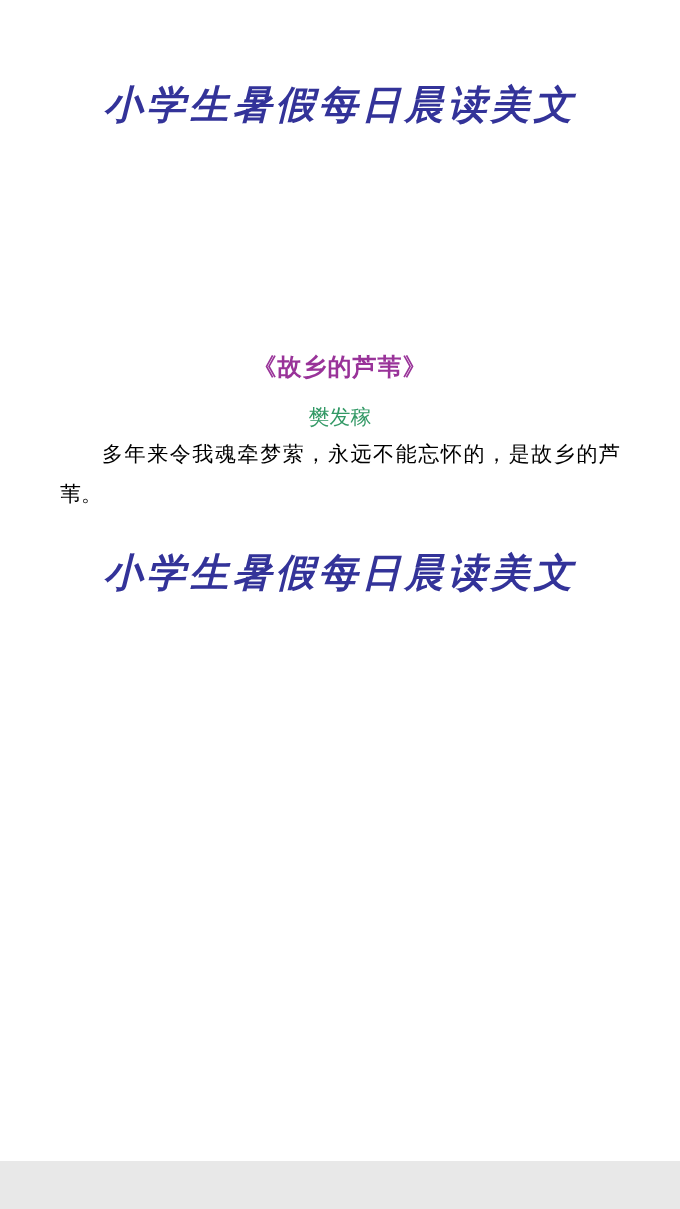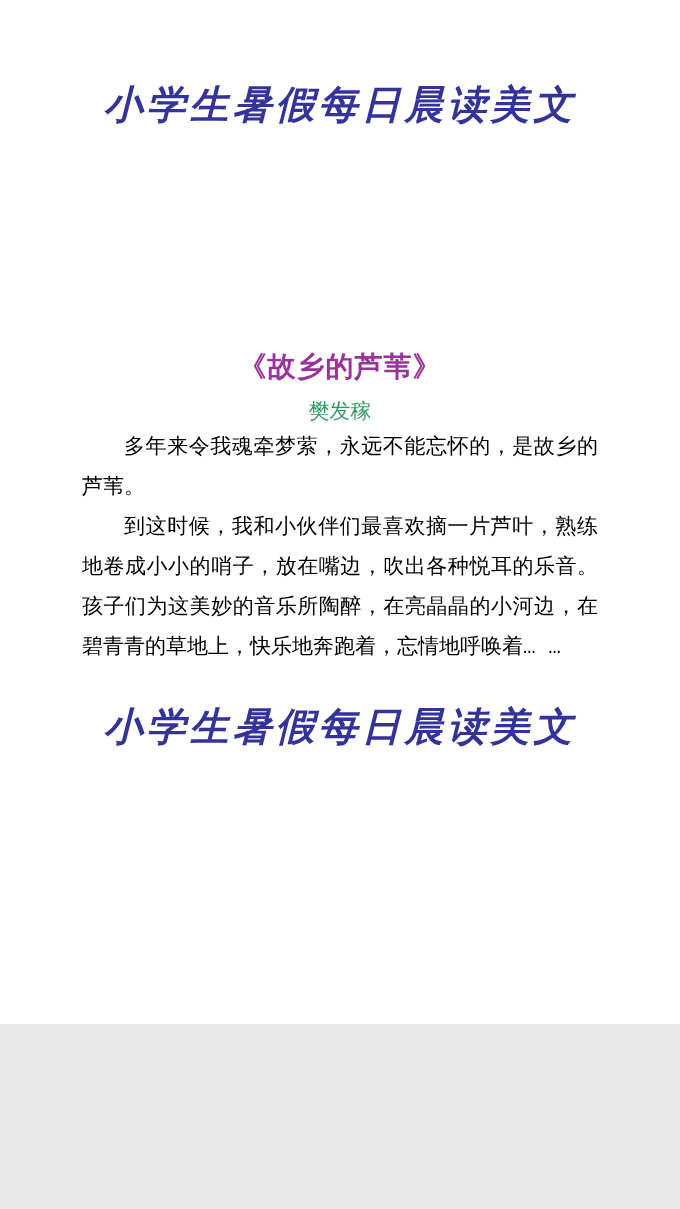--- a/index.html
+++ b/index.html
@@ -10,7 +10,7 @@
   .page {
     position: relative;
     width: 680px;
-    height: 1024px;
+    height: 1161px;
     margin: 0 auto;
     background: var(--bg-color, #ffffff);
     overflow: hidden;

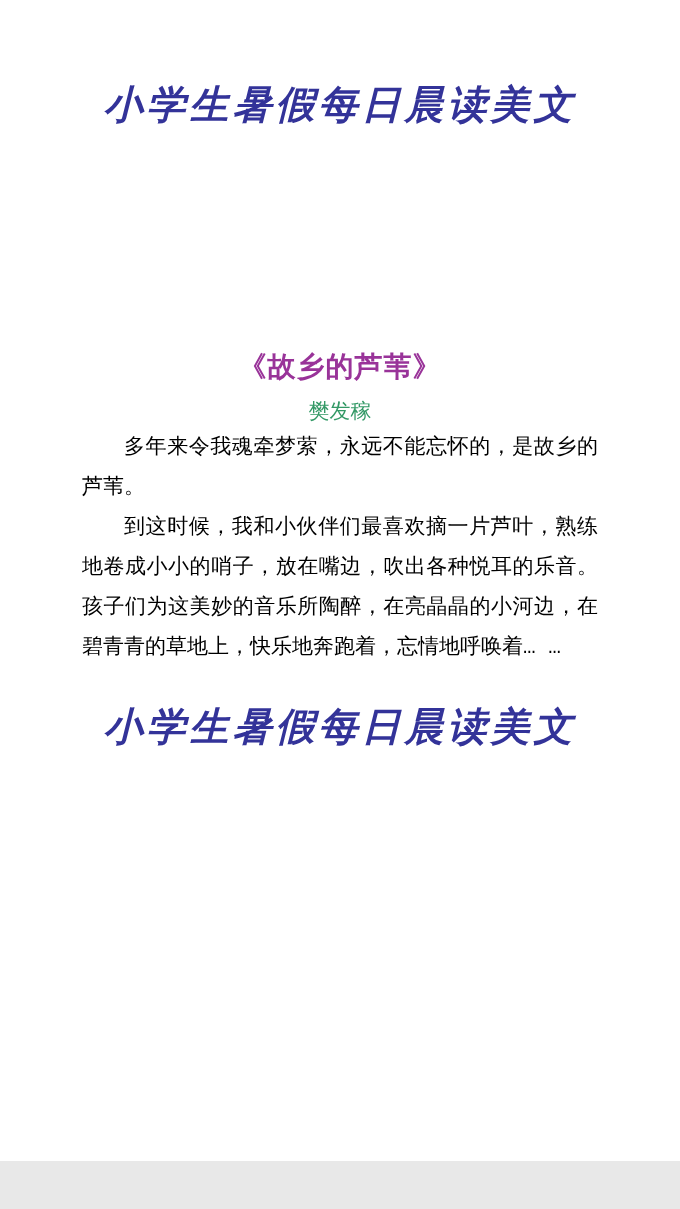--- a/index.html
+++ b/index.html
@@ -39,7 +39,7 @@
     color: var(--title-color, #993399);
     font-family: "DejaVu Sans", "Liberation Sans", sans-serif;
     font-weight: bold;
-    font-size: 28px;
+    font-size: 24px;
     line-height: 34px;
     letter-spacing: 1px;
   }

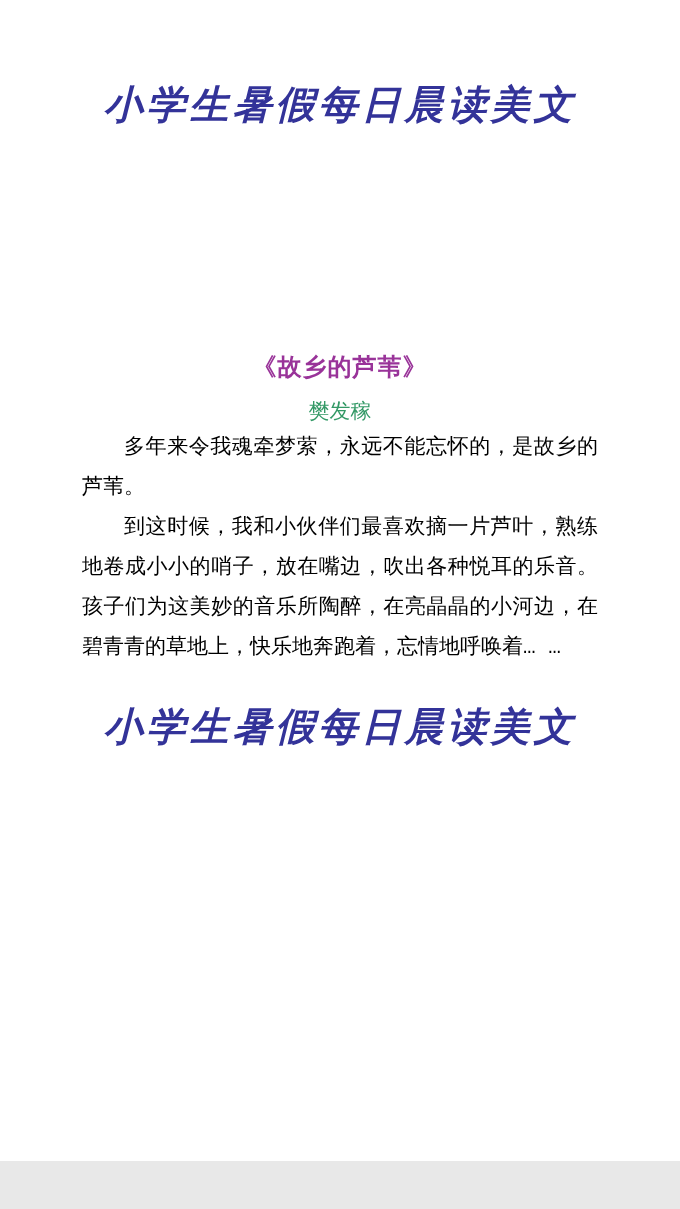--- a/index.html
+++ b/index.html
@@ -44,7 +44,7 @@
     letter-spacing: 1px;
   }
   .article-author {
-    margin-top: 14px;
+    margin-top: 20px;
     text-align: center;
     color: var(--author-color, #339966);
     font-family: "DejaVu Sans", "Liberation Sans", sans-serif;

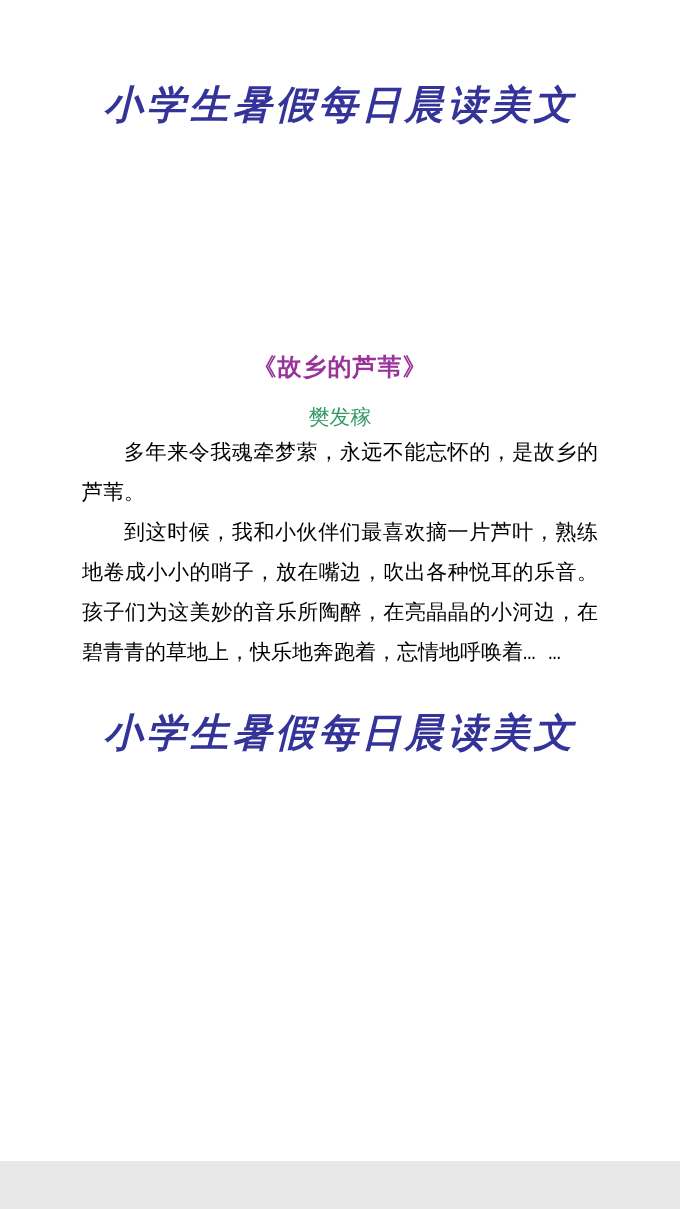--- a/index.html
+++ b/index.html
@@ -53,9 +53,9 @@
   }
   .article-body {
     margin-top: 4px;
-    padding: 0 82px;
+    padding: 0 60px;
     color: var(--body-color, #000000);
-    font-family: Liberation Mono, monospace;
+    font-family: Liberation Serif, serif;
     font-size: 21px;
     line-height: 40px;
     text-align: justify;

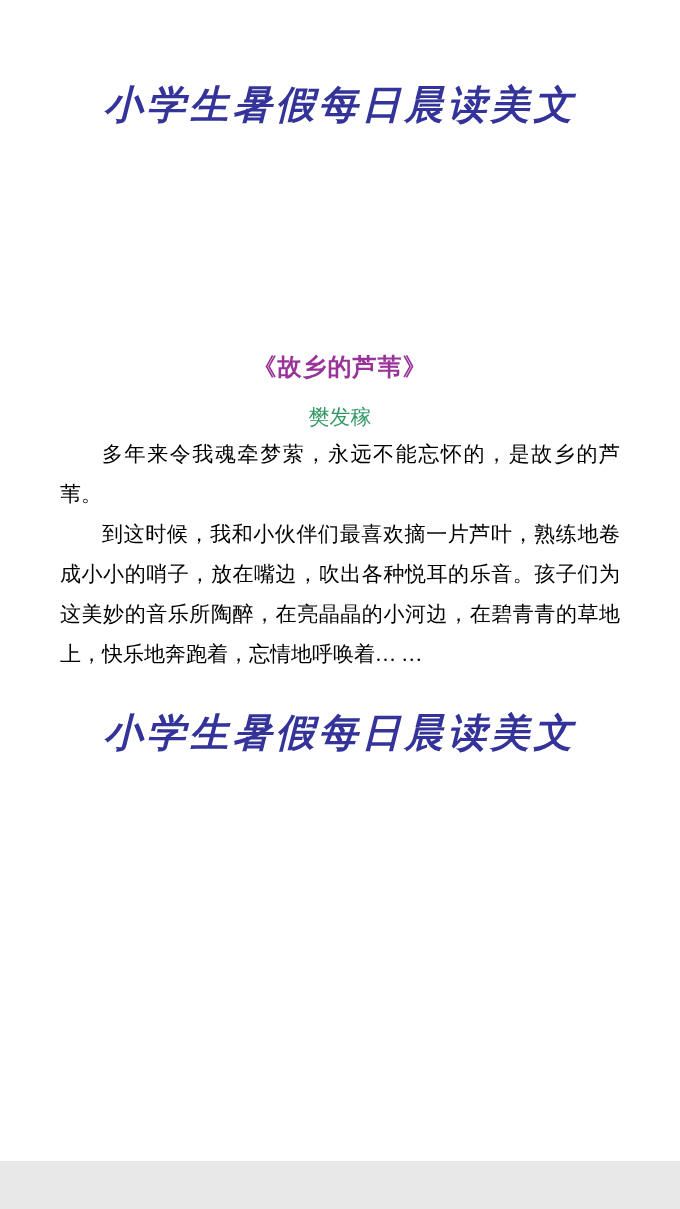--- a/index.html
+++ b/index.html
@@ -79,7 +79,6 @@
 
   <div class="article-body">
     <p>多年来令我魂牵梦萦，永远不能忘怀的，是故乡的芦苇。</p>
-    <p>到这时候，我和小伙伴们最喜欢摘一片芦叶，熟练地卷成小小的哨子，放在嘴边，吹出各种悦耳的乐音。孩子们为这美妙的音乐所陶醉，在亮晶晶的小河边，在碧青青的草地上，快乐地奔跑着，忘情地呼唤着… …</p>
   </div>
 
   <div class="banner banner-bottom">小学生暑假每日晨读美文</div>

